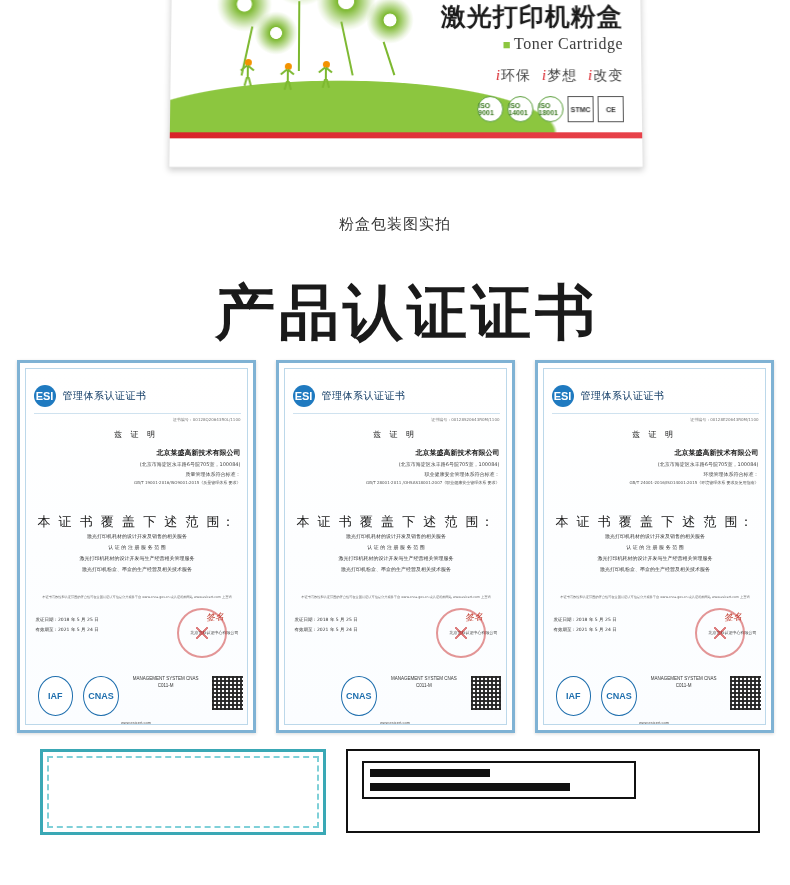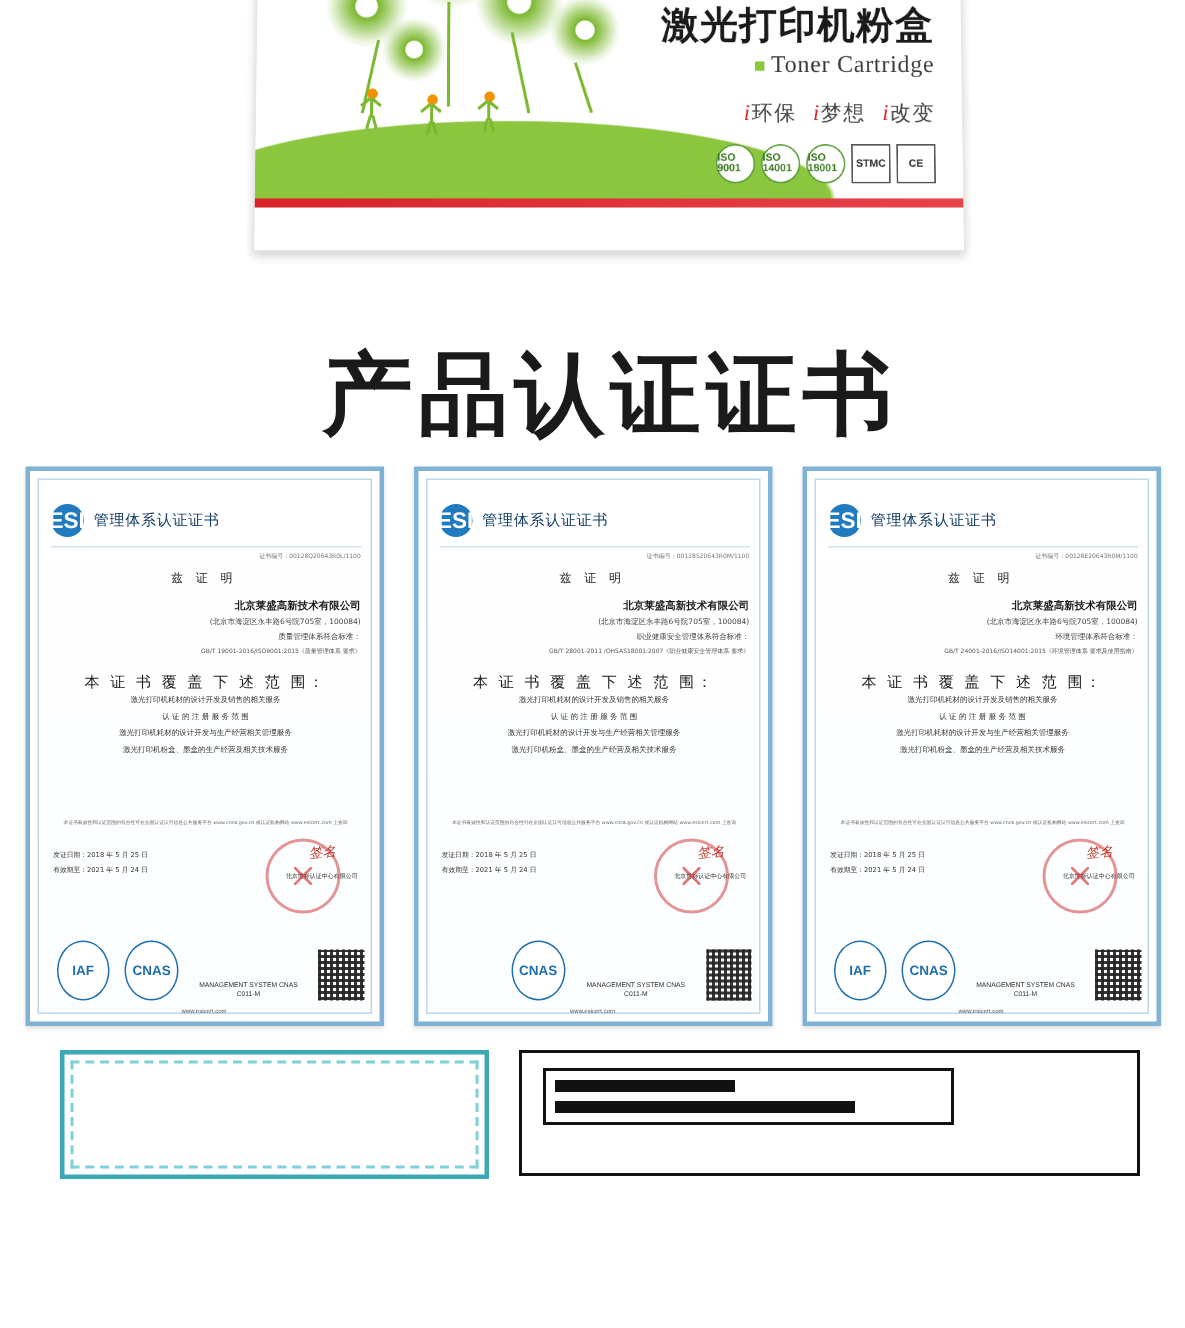--- a/index.html
+++ b/index.html
@@ -567,6 +567,7 @@
     </div>
   </div>
 
+  <div class="caption">粉盒包装图实拍</div>
 
   <div class="big-heading">产品认证证书</div>
 

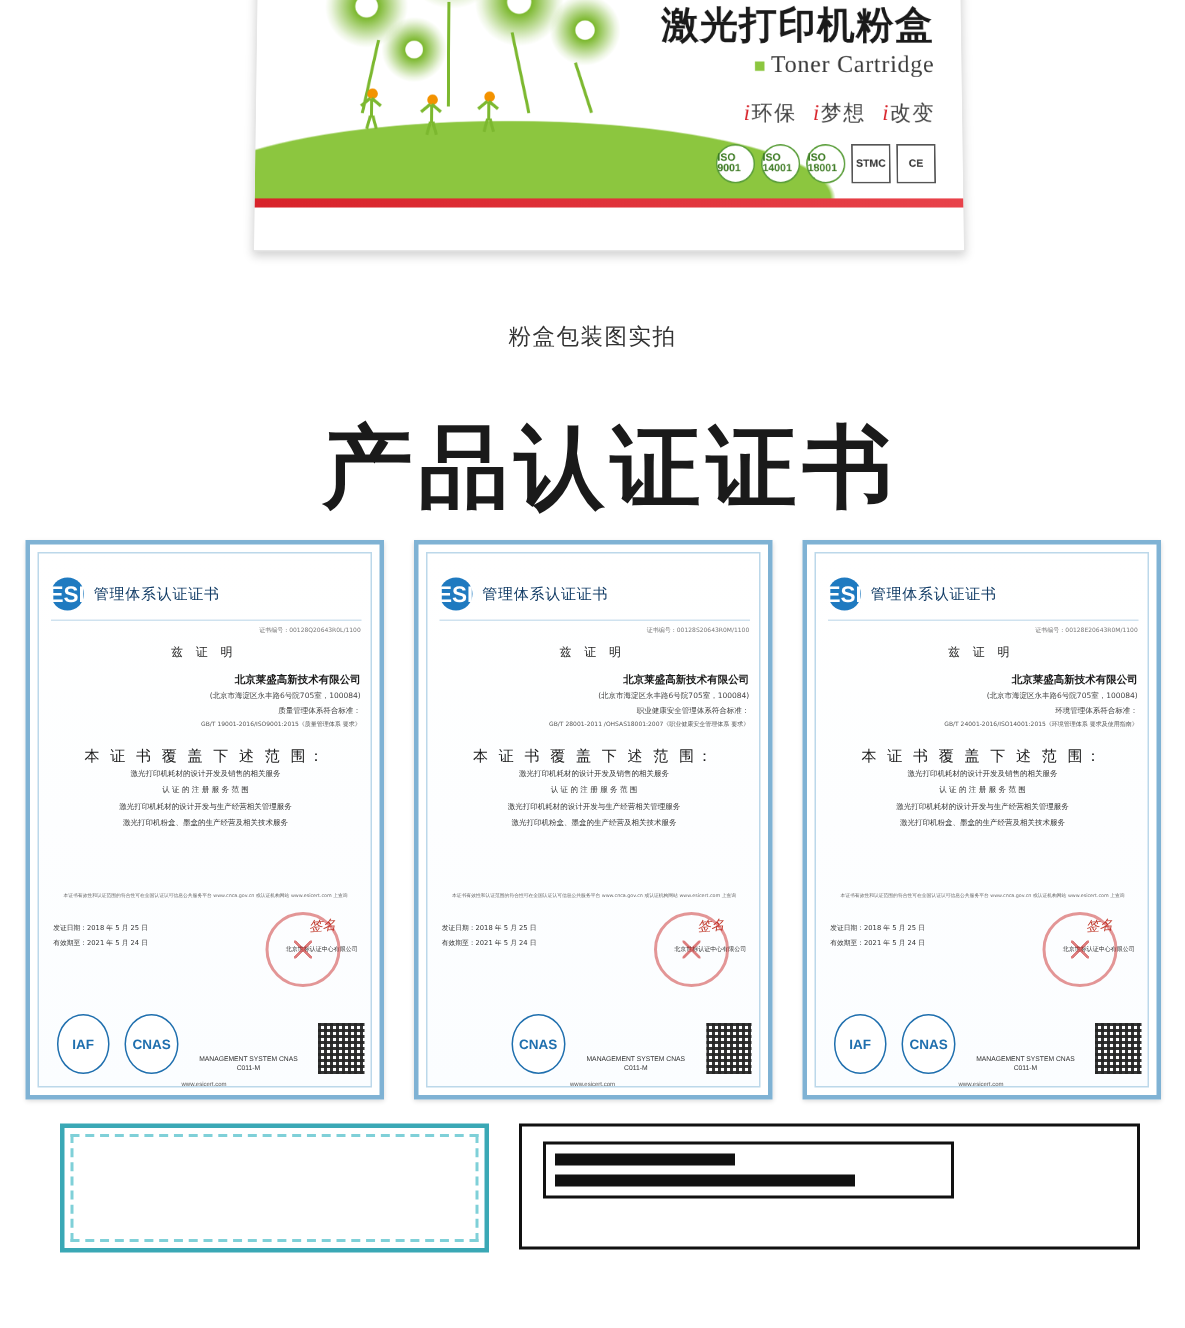--- a/index.html
+++ b/index.html
@@ -267,7 +267,7 @@
     border-radius: 50%;
     background: #1f7ac0;
     color: #fff;
-    font-size: 15px;
+    font-size: 11px;
     font-weight: bold;
     display: flex; align-items: center; justify-content: center;
     font-family: "Liberation Sans", sans-serif;

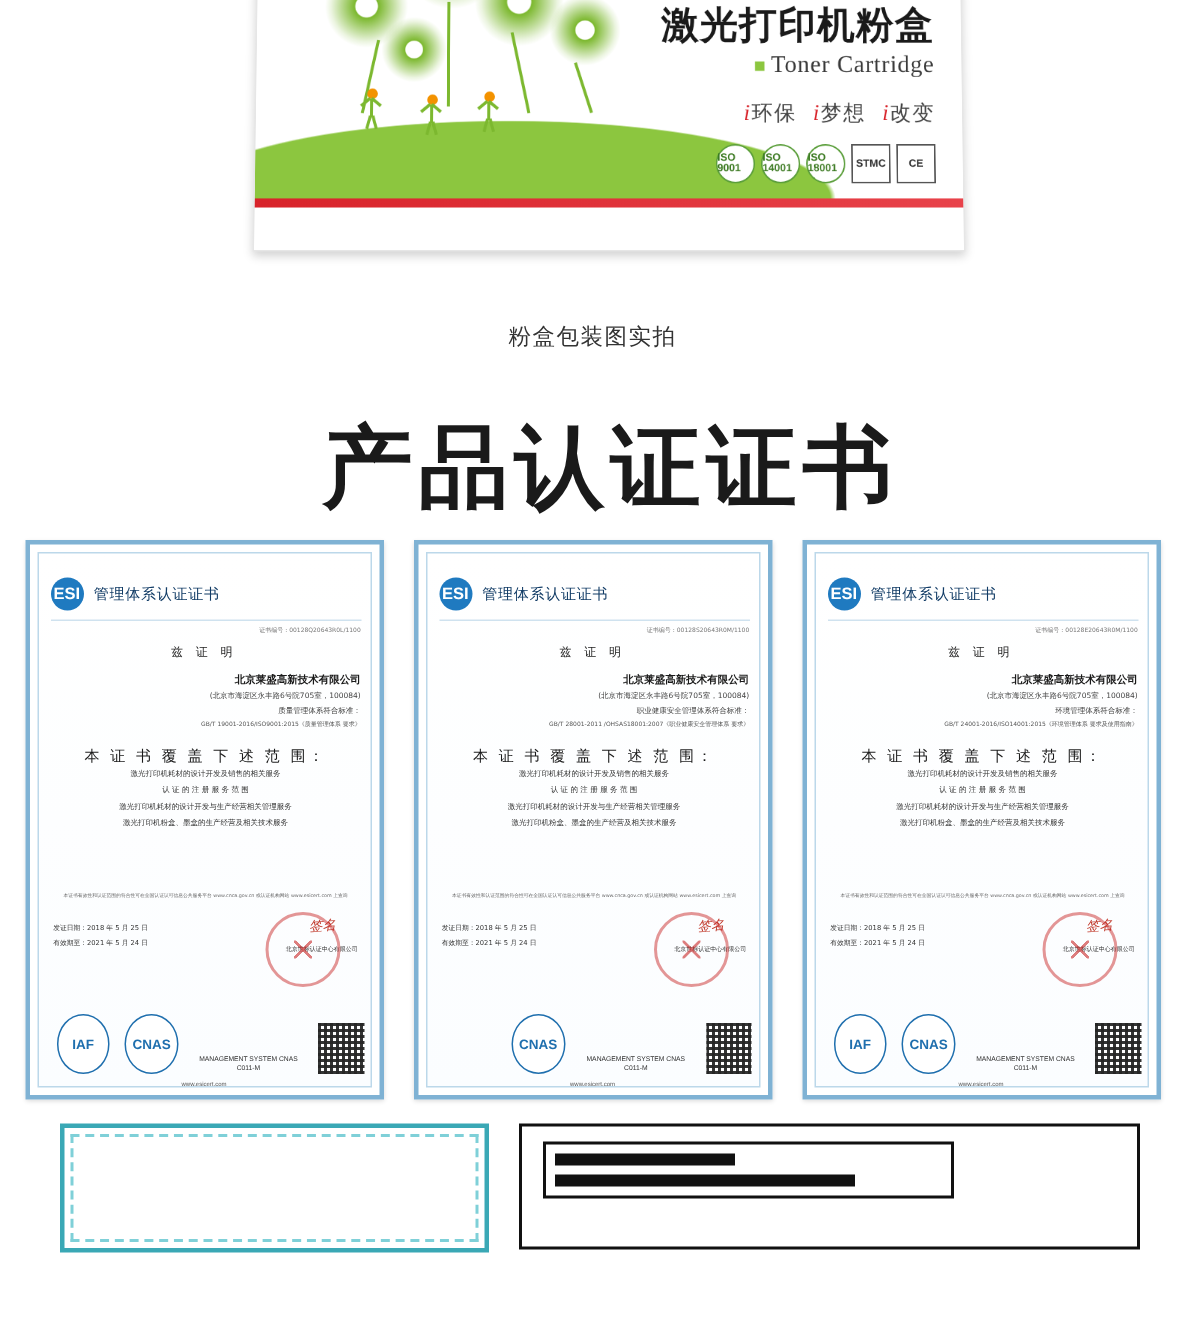--- a/index.html
+++ b/index.html
@@ -330,9 +330,9 @@
     font-weight: bold;
   }
   .cert-scope-title {
-    margin-top: 10px;
-    font-family: "DejaVu Sans", sans-serif;
-    font-size: 10px;
+    margin-top: 26px;
+    font-family: "DejaVu Sans", sans-serif;
+    font-size: 13px;
     letter-spacing: 2px;
     color: #1a1a1a;
   }

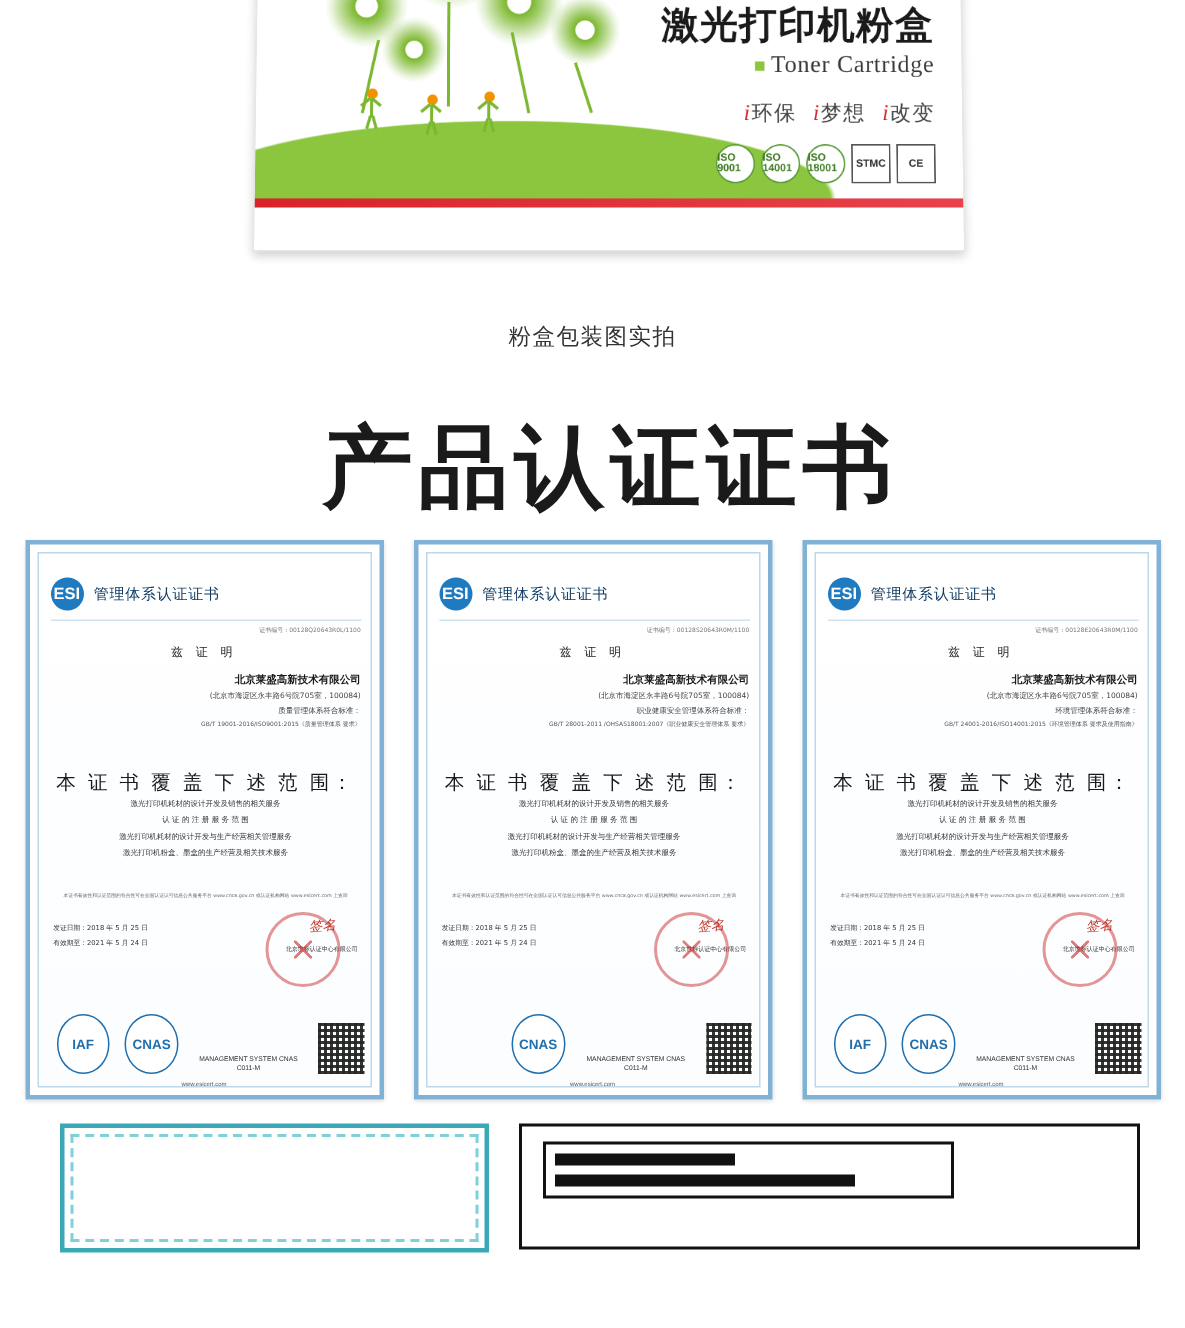--- a/index.html
+++ b/index.html
@@ -402,7 +402,7 @@
     position: absolute;
     left: 18px; right: 10px; bottom: 14px;
     display: flex;
-    align-items: flex-end;
+    align-items: flex-start;
     justify-content: space-between;
     gap: 10px;
   }

